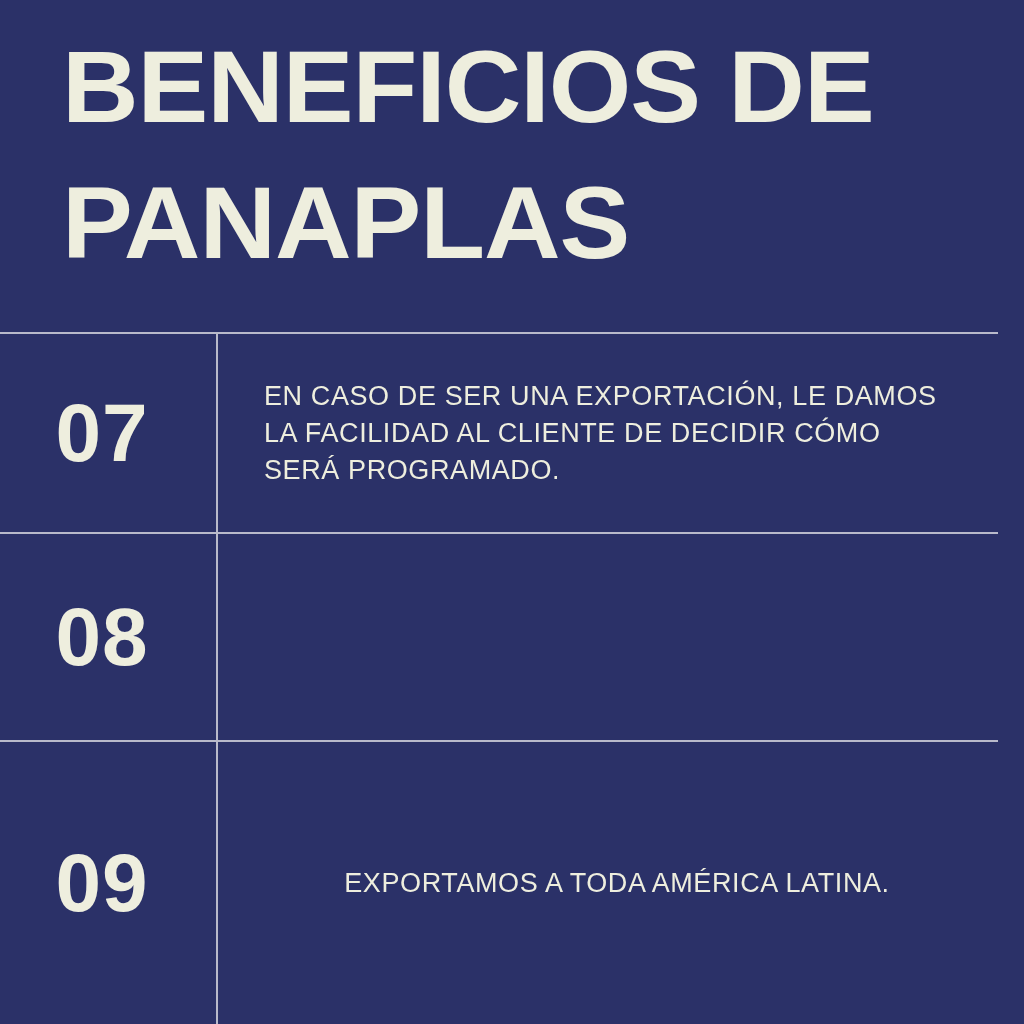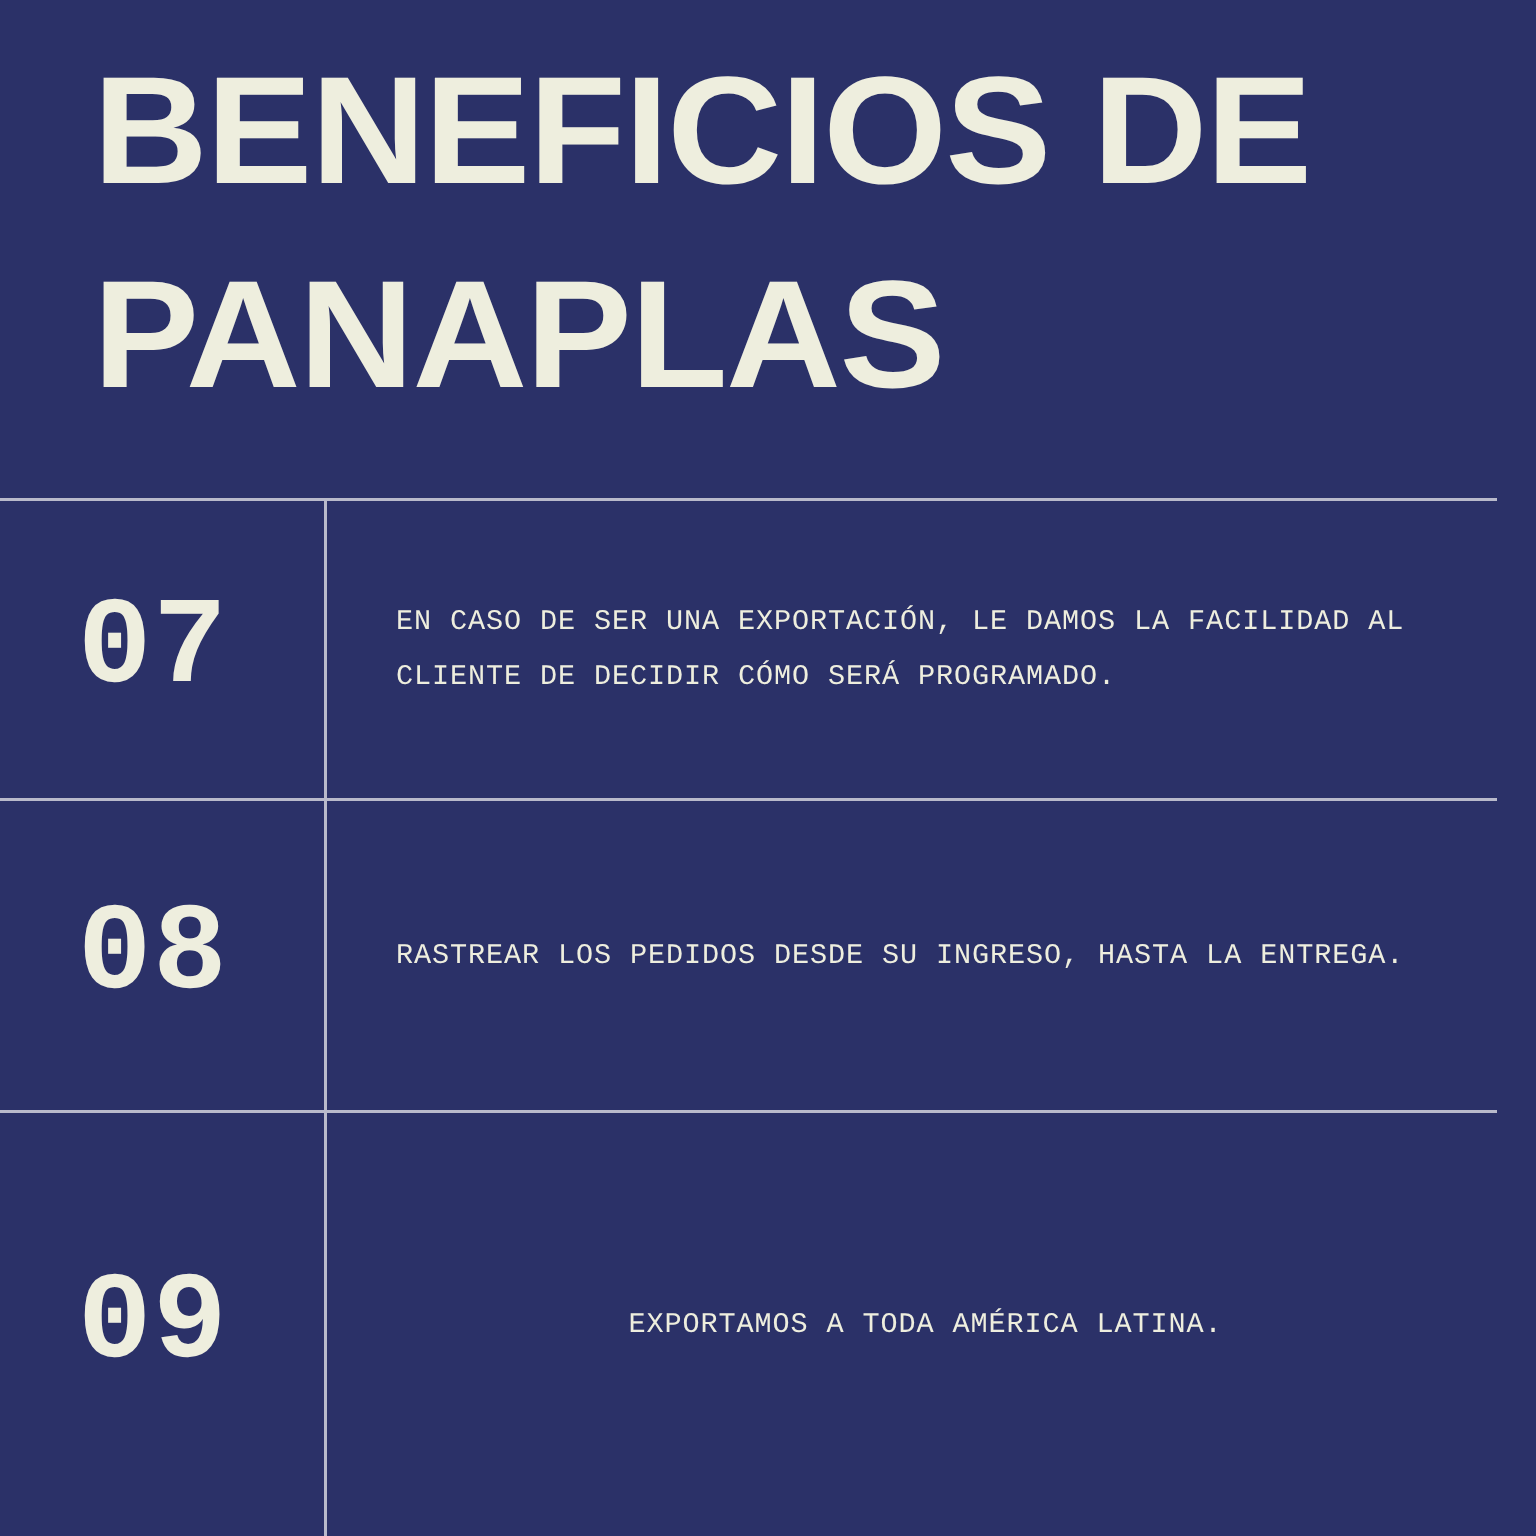--- a/index.html
+++ b/index.html
@@ -56,7 +56,6 @@
     align-items: center;
     border-bottom: 2px solid #b9bacb;
     box-sizing: border-box;
-    font-family: Liberation Mono, monospace;
   }
   .row.r1 { height: 200px; }
   .row.r2 { height: 208px; }

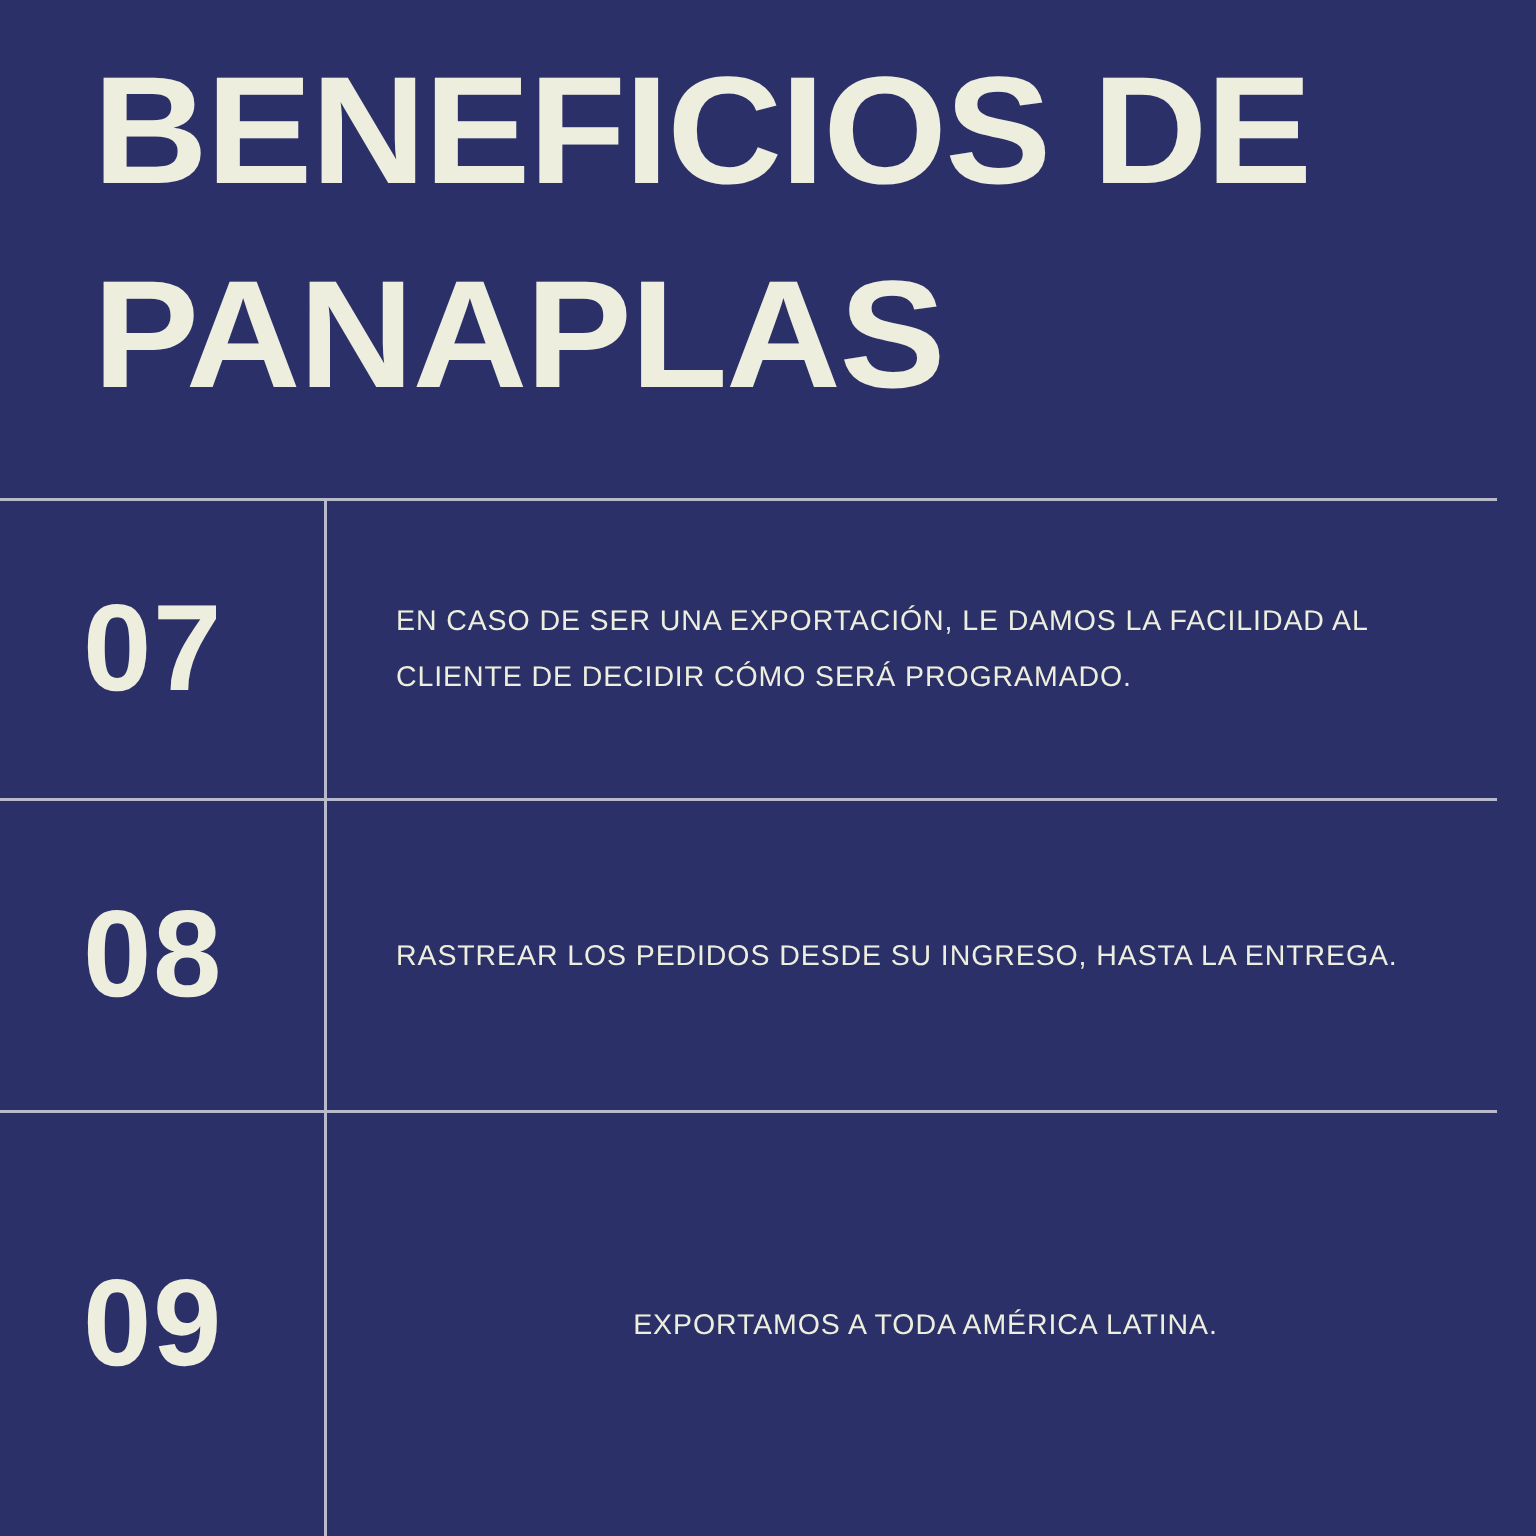--- a/index.html
+++ b/index.html
@@ -83,7 +83,7 @@
   .row-text {
     flex: 1;
     color: #eeeede;
-    font-size: 19px;
+    font-size: 27px;
     line-height: 37px;
     letter-spacing: 0.6px;
     text-transform: uppercase;

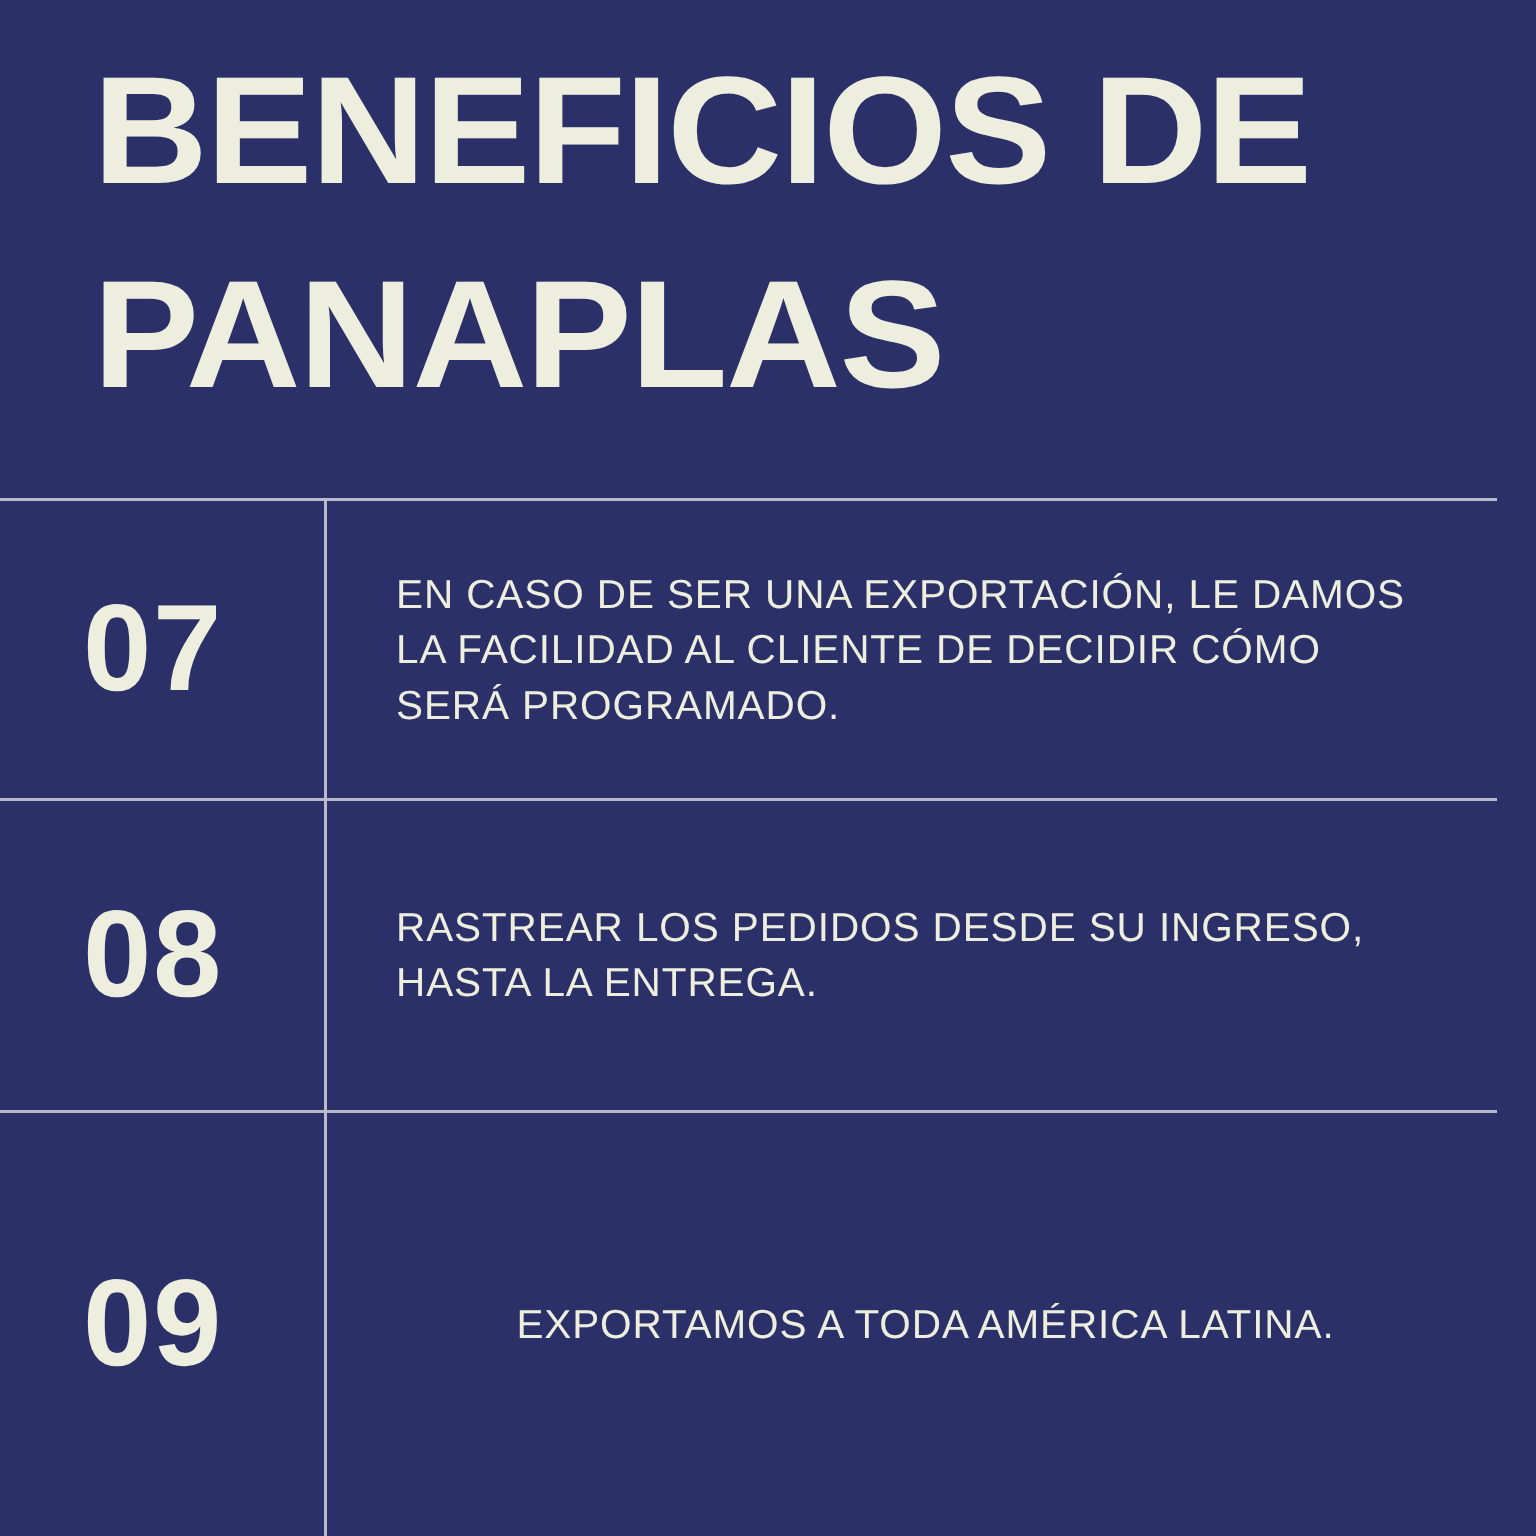--- a/index.html
+++ b/index.html
@@ -127,7 +127,6 @@
     <div class="row r2">
       <div class="row-number">08</div>
       <div class="divider"></div>
-      <div class="row-text">RASTREAR LOS PEDIDOS DESDE SU INGRESO, HASTA LA ENTREGA.</div>
     </div>
 
     <div class="row r3">

